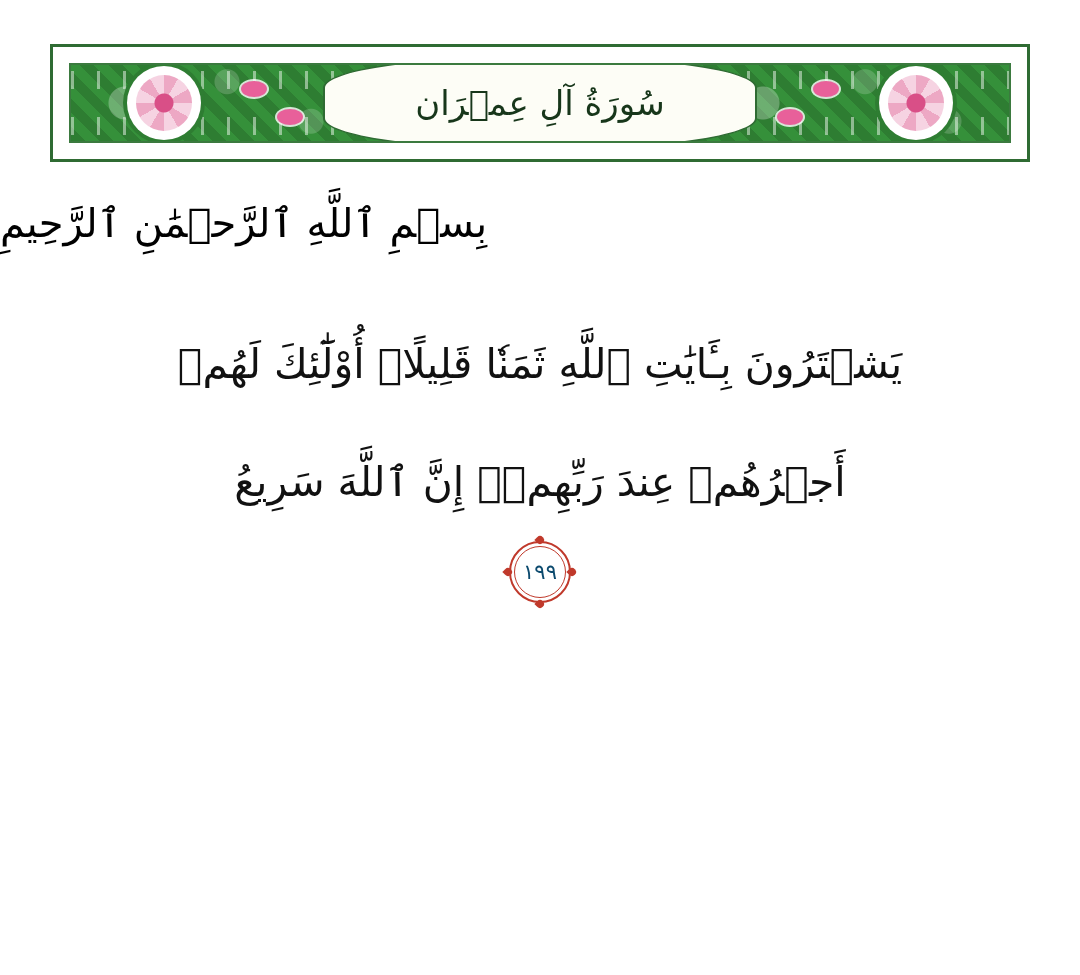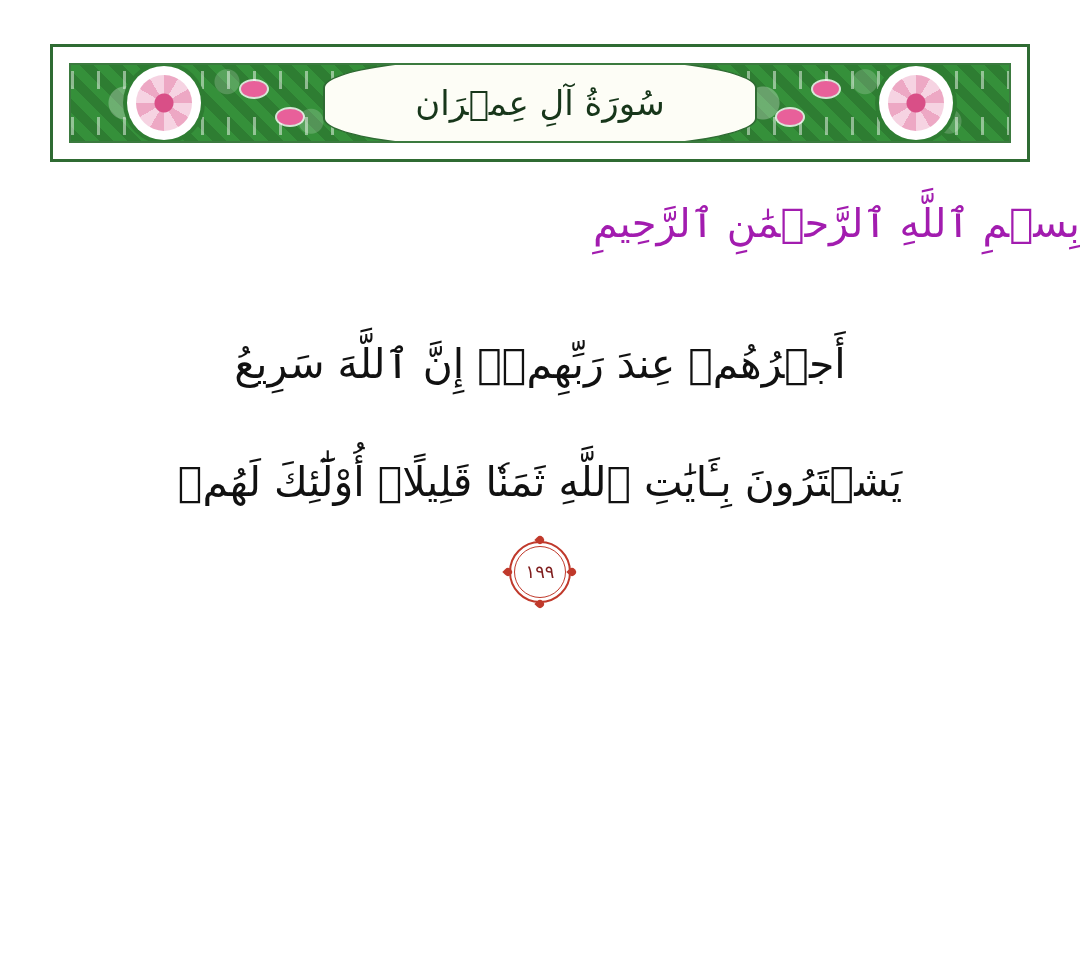--- a/index.html
+++ b/index.html
@@ -141,9 +141,9 @@
     top: 200px;
     left: 0;
     width: 1080px;
-    text-align: right;
+    text-align: left;
     font-size: 40px;
-    color: #a21caf;
+    color: #000000;
     direction: rtl;
     font-family: "DejaVu Sans", sans-serif;
   }

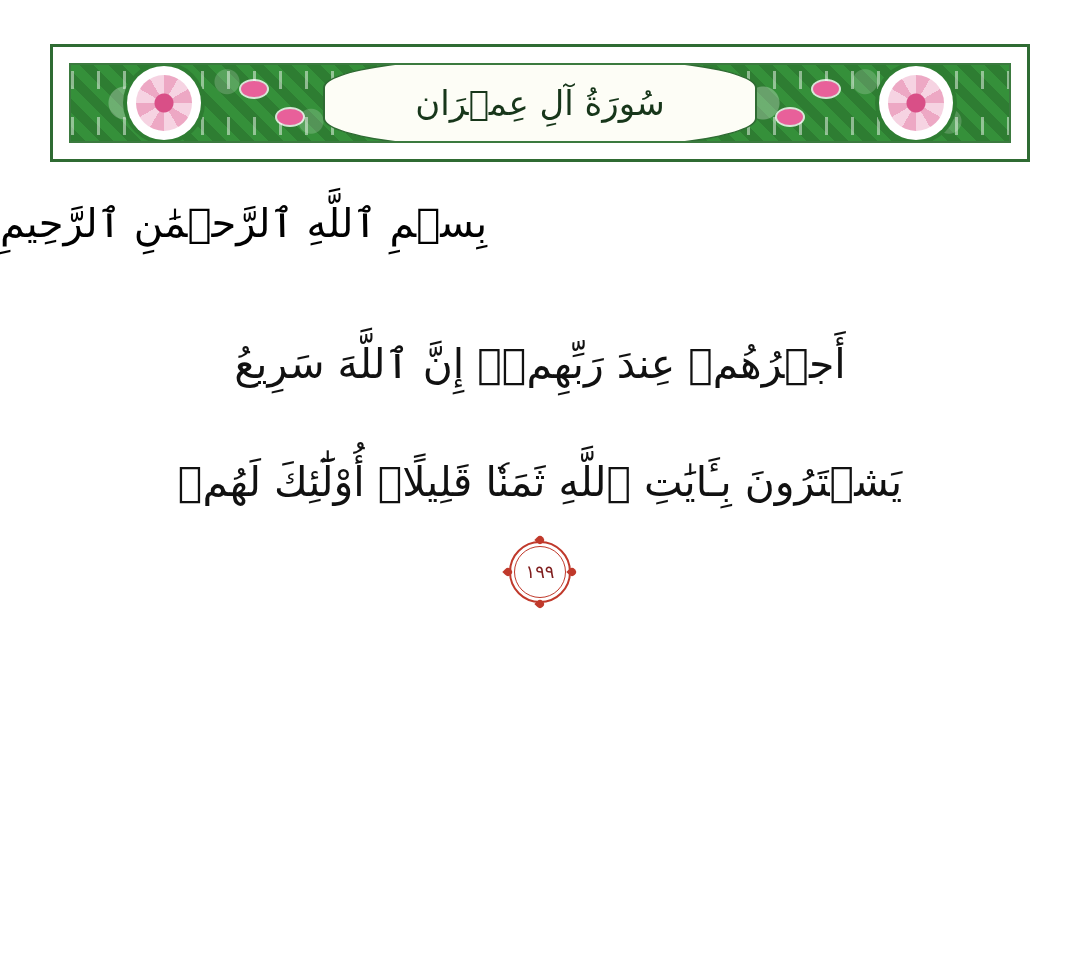--- a/index.html
+++ b/index.html
@@ -245,8 +245,8 @@
   <div class="basmala">بِسۡمِ ٱللَّهِ ٱلرَّحۡمَٰنِ ٱلرَّحِيمِ</div>
 
   <div class="ayah-block">
+    <div class="ayah-line">يَشۡتَرُونَ بِـَٔايَٰتِ ٱللَّهِ ثَمَنٗا قَلِيلًاۚ أُوْلَٰٓئِكَ لَهُمۡ</div>
     <div class="ayah-line">أَجۡرُهُمۡ عِندَ رَبِّهِمۡۗ إِنَّ ٱللَّهَ سَرِيعُ</div>
-    <div class="ayah-line">يَشۡتَرُونَ بِـَٔايَٰتِ ٱللَّهِ ثَمَنٗا قَلِيلًاۚ أُوْلَٰٓئِكَ لَهُمۡ</div>
 
     <div class="ayah-line ayah-last-line">
       <span class="ayah-marker">

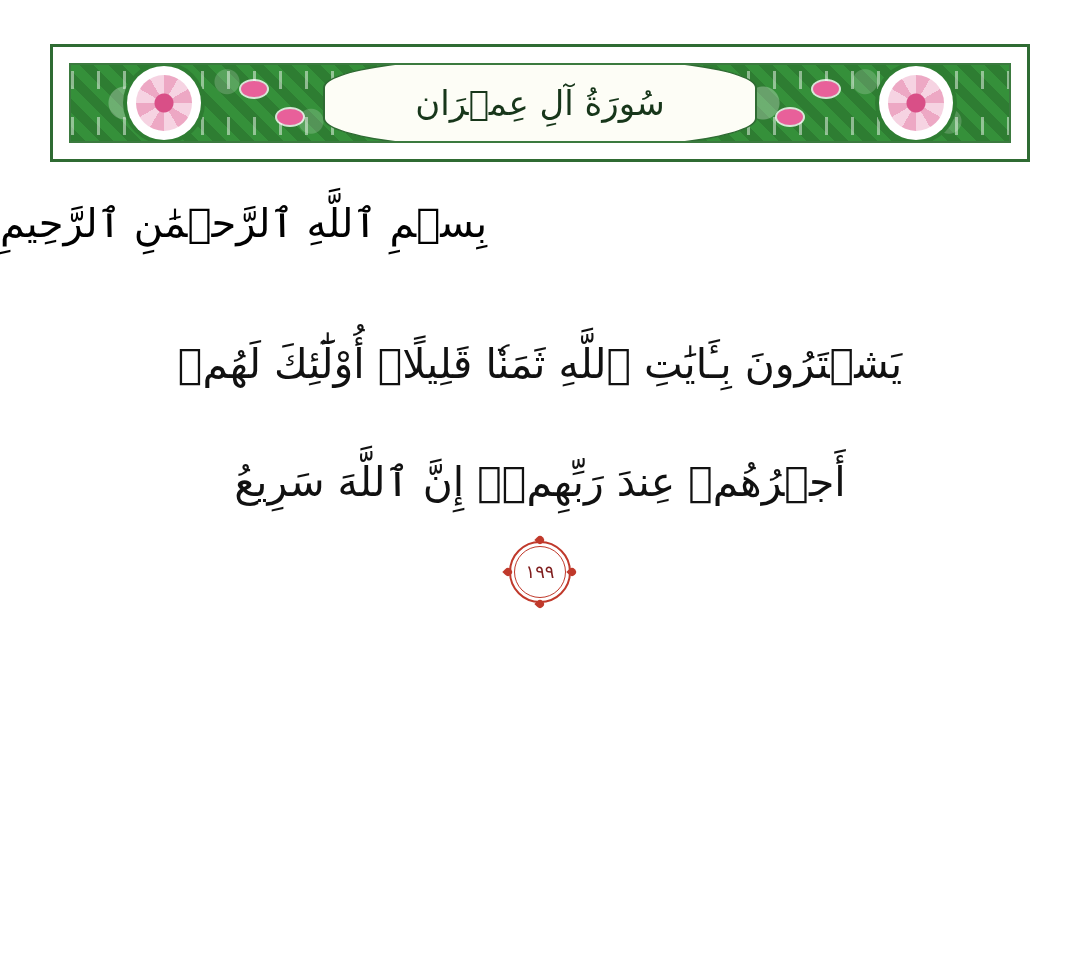--- a/index.html
+++ b/index.html
@@ -209,8 +209,8 @@
   .ayah-marker .s-r { right: -5px; top: 27px; }
   .ayah-number {
     font-family: Liberation Serif, serif;
-    font-size: 18px;
-    color: #7f1d1d;
+    font-size: 21px;
+    color: #0c4a6e;
     direction: rtl;
     z-index: 2;
   }

